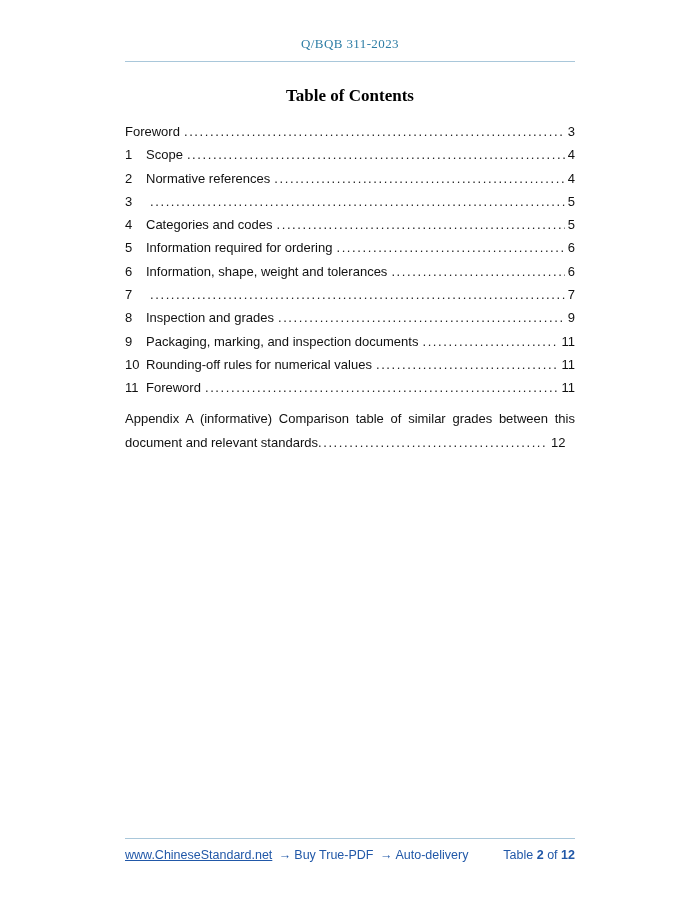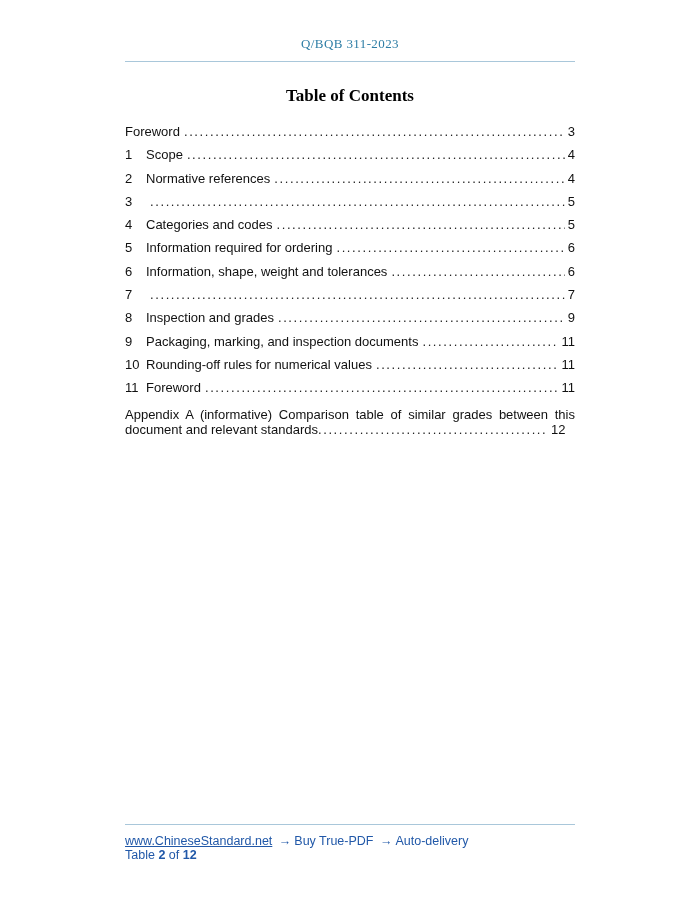--- a/index.html
+++ b/index.html
@@ -65,7 +65,7 @@
   .appendix {
     margin: 7px 0 0 0;
     font-size: 13px;
-    line-height: 15px;
+    line-height: 24px;
     text-align: justify;
     text-align-last: left;
   }

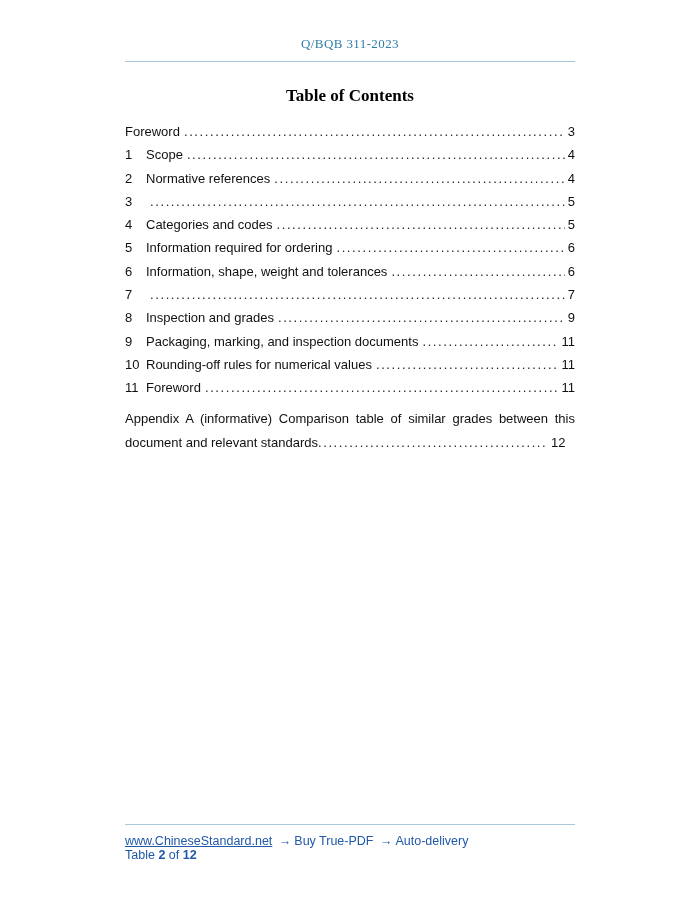--- a/index.html
+++ b/index.html
@@ -85,7 +85,7 @@
     font-size: 12.5px;
     color: #2158a8;
   }
-  .footer-row { display: flex; justify-content: space-between; align-items: flex-start; flex-direction: column; }
+  .footer-row { display: flex; justify-content: space-between; align-items: flex-end; }
   .footer-left a { color: #2158a8; text-decoration: underline; cursor: pointer; }
   .arrow { margin: 0 3px; }
   .footer-right b { font-weight: bold; }

